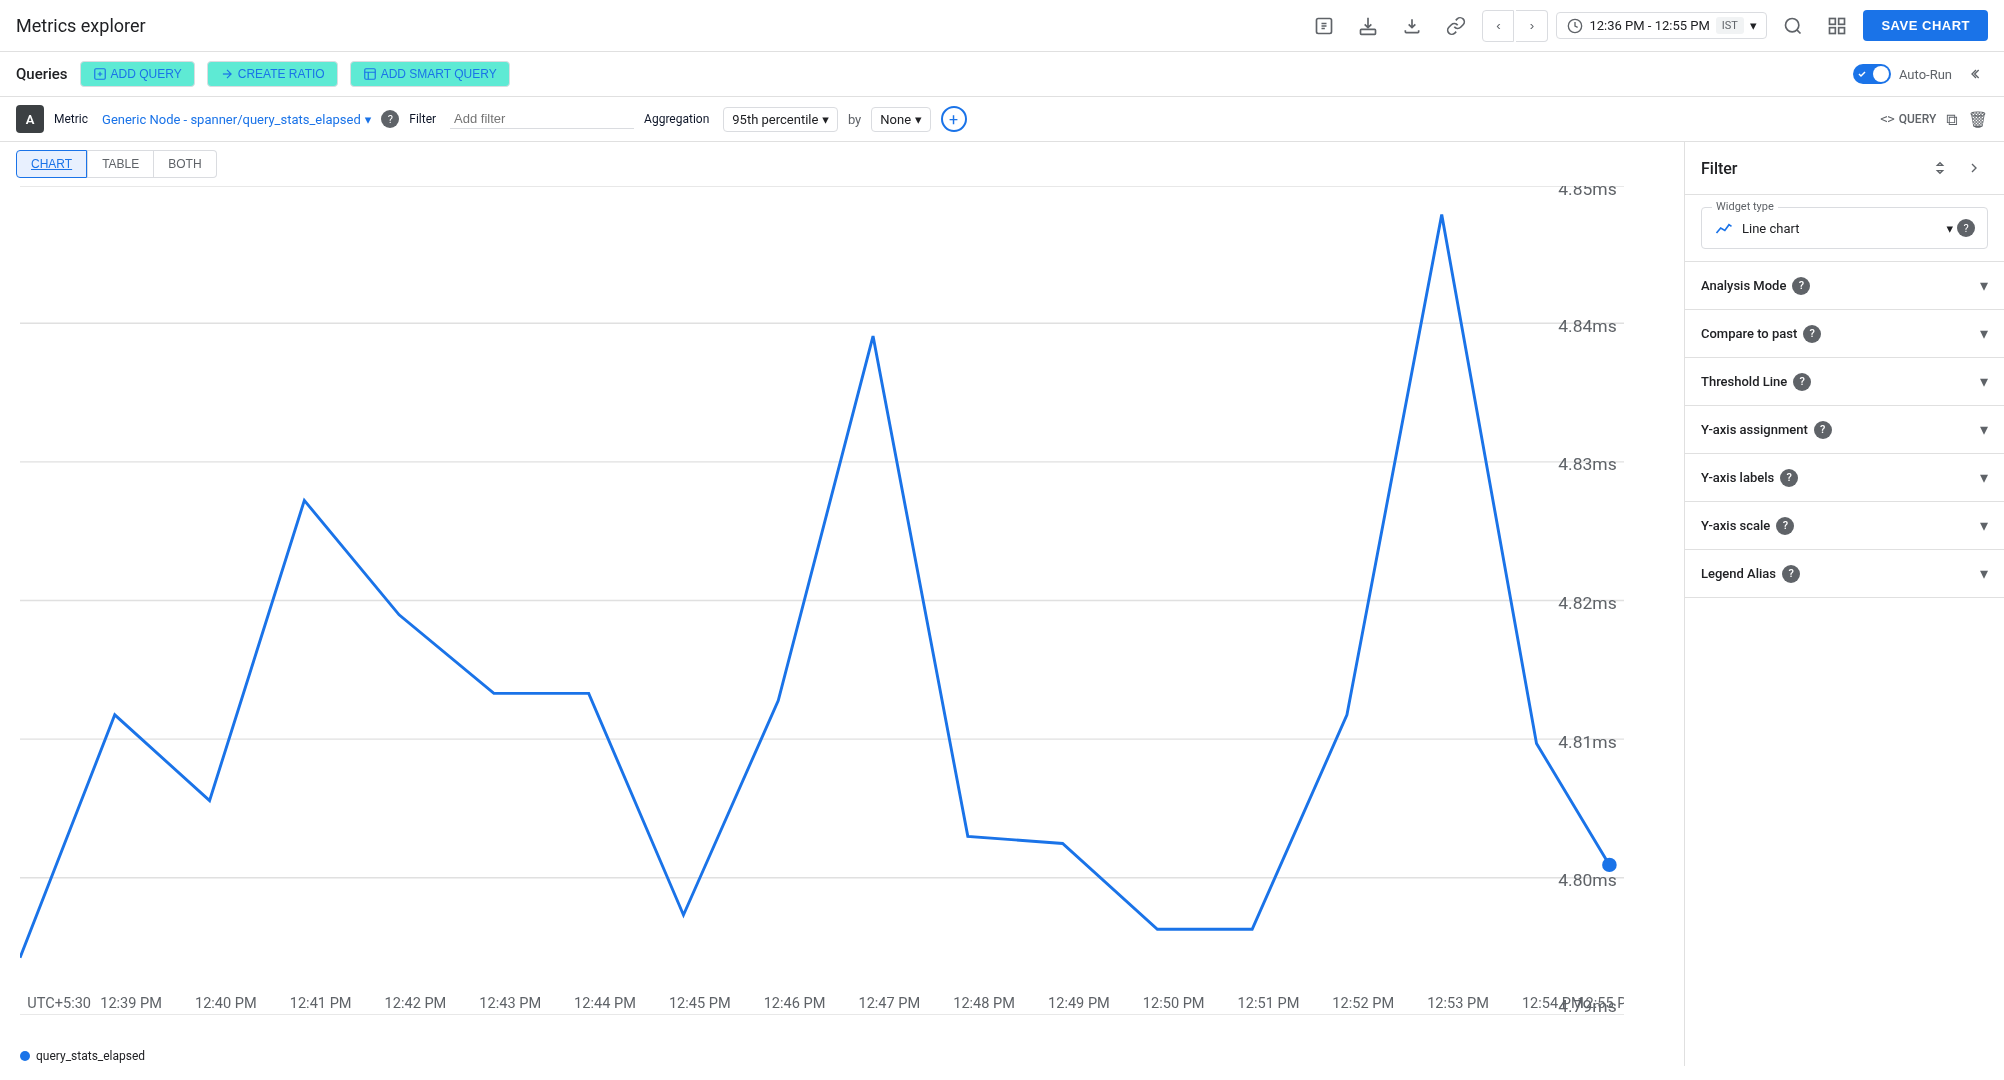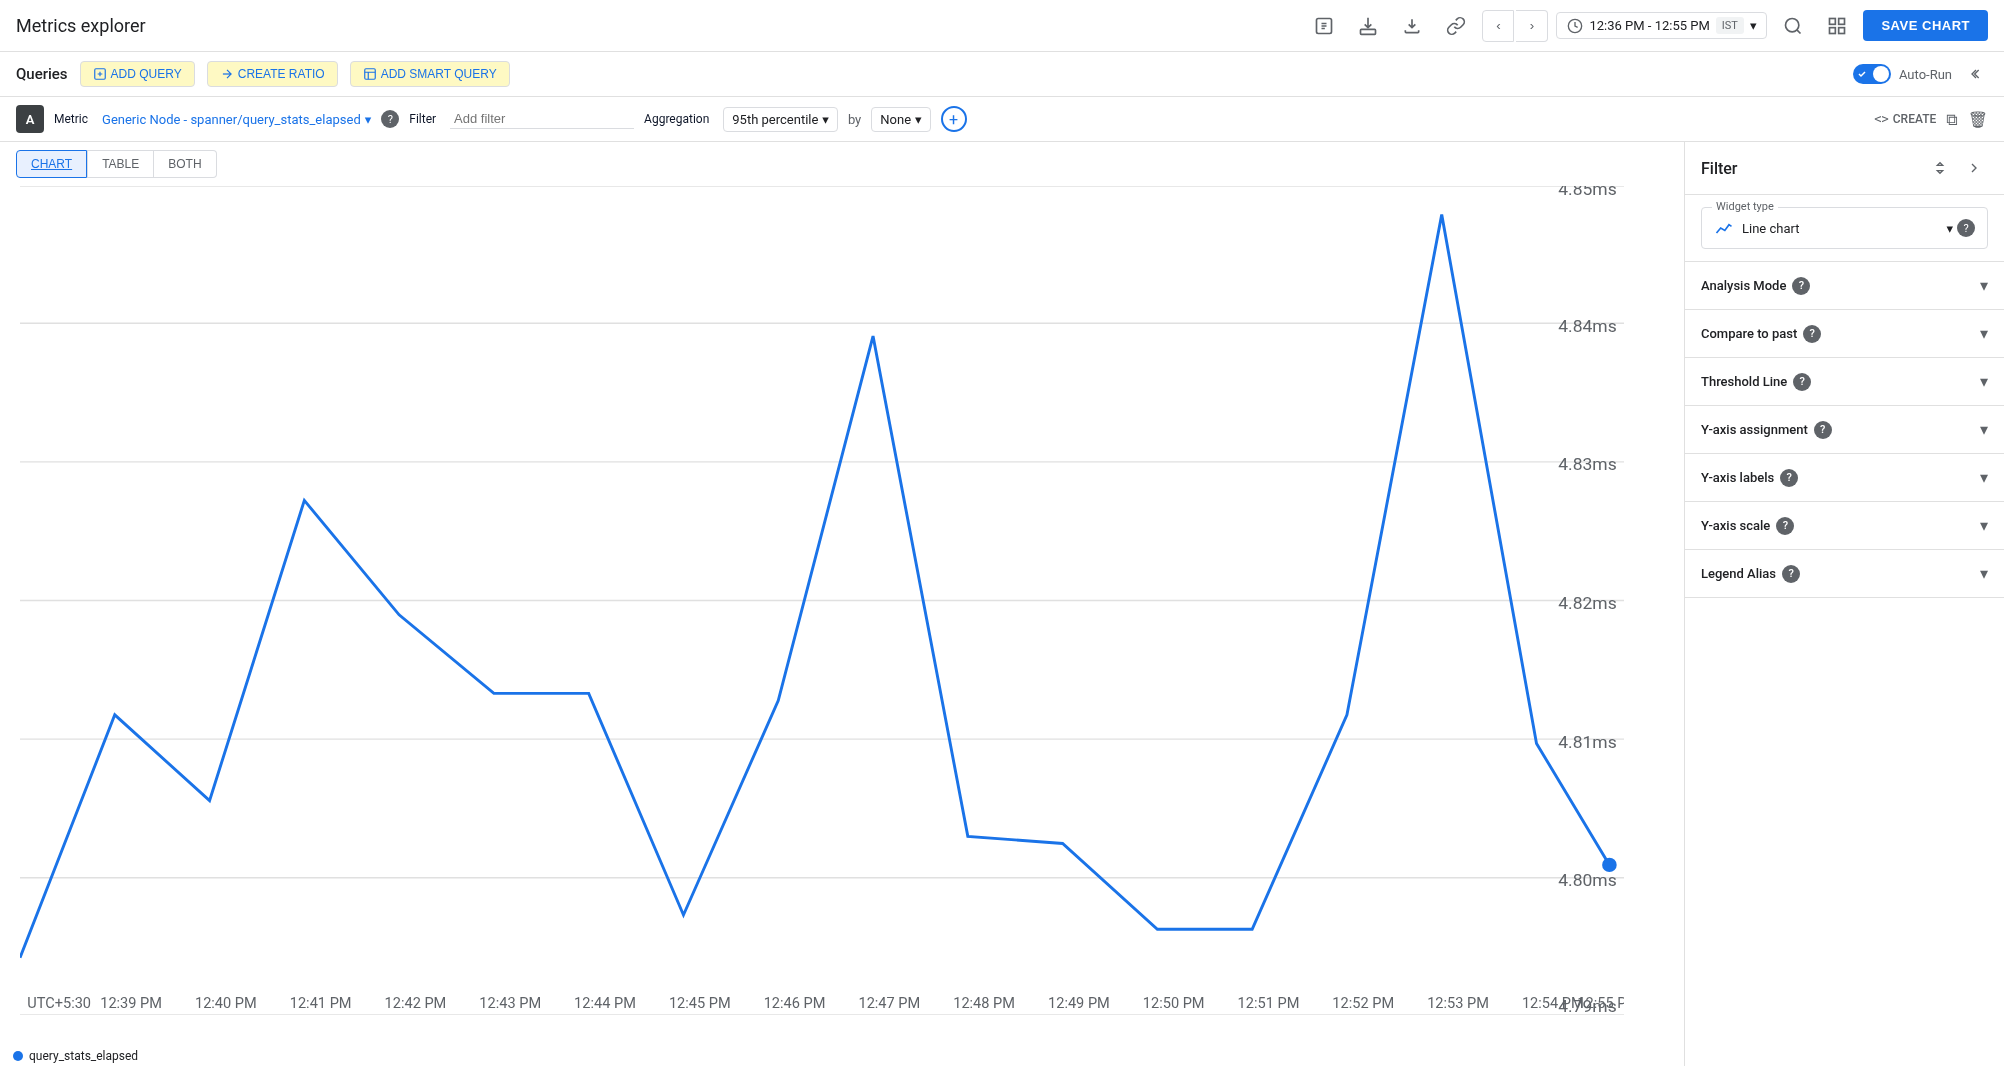--- a/index.html
+++ b/index.html
@@ -44,7 +44,7 @@
     .action-btn {
       display: flex; align-items: center; gap: 4px; padding: 5px 12px;
       border: 1px solid #dadce0; border-radius: 4px; cursor: pointer; font-size: 12px;
-      font-weight: 500; color: #1a73e8; background: #fef9c3;
+      font-weight: 500; color: #1a73e8; background: #5eead4;
     }
     .queries-right { margin-left: auto; display: flex; align-items: center; gap: 8px; }
     .auto-run-label { font-size: 13px; color: #5f6368; }

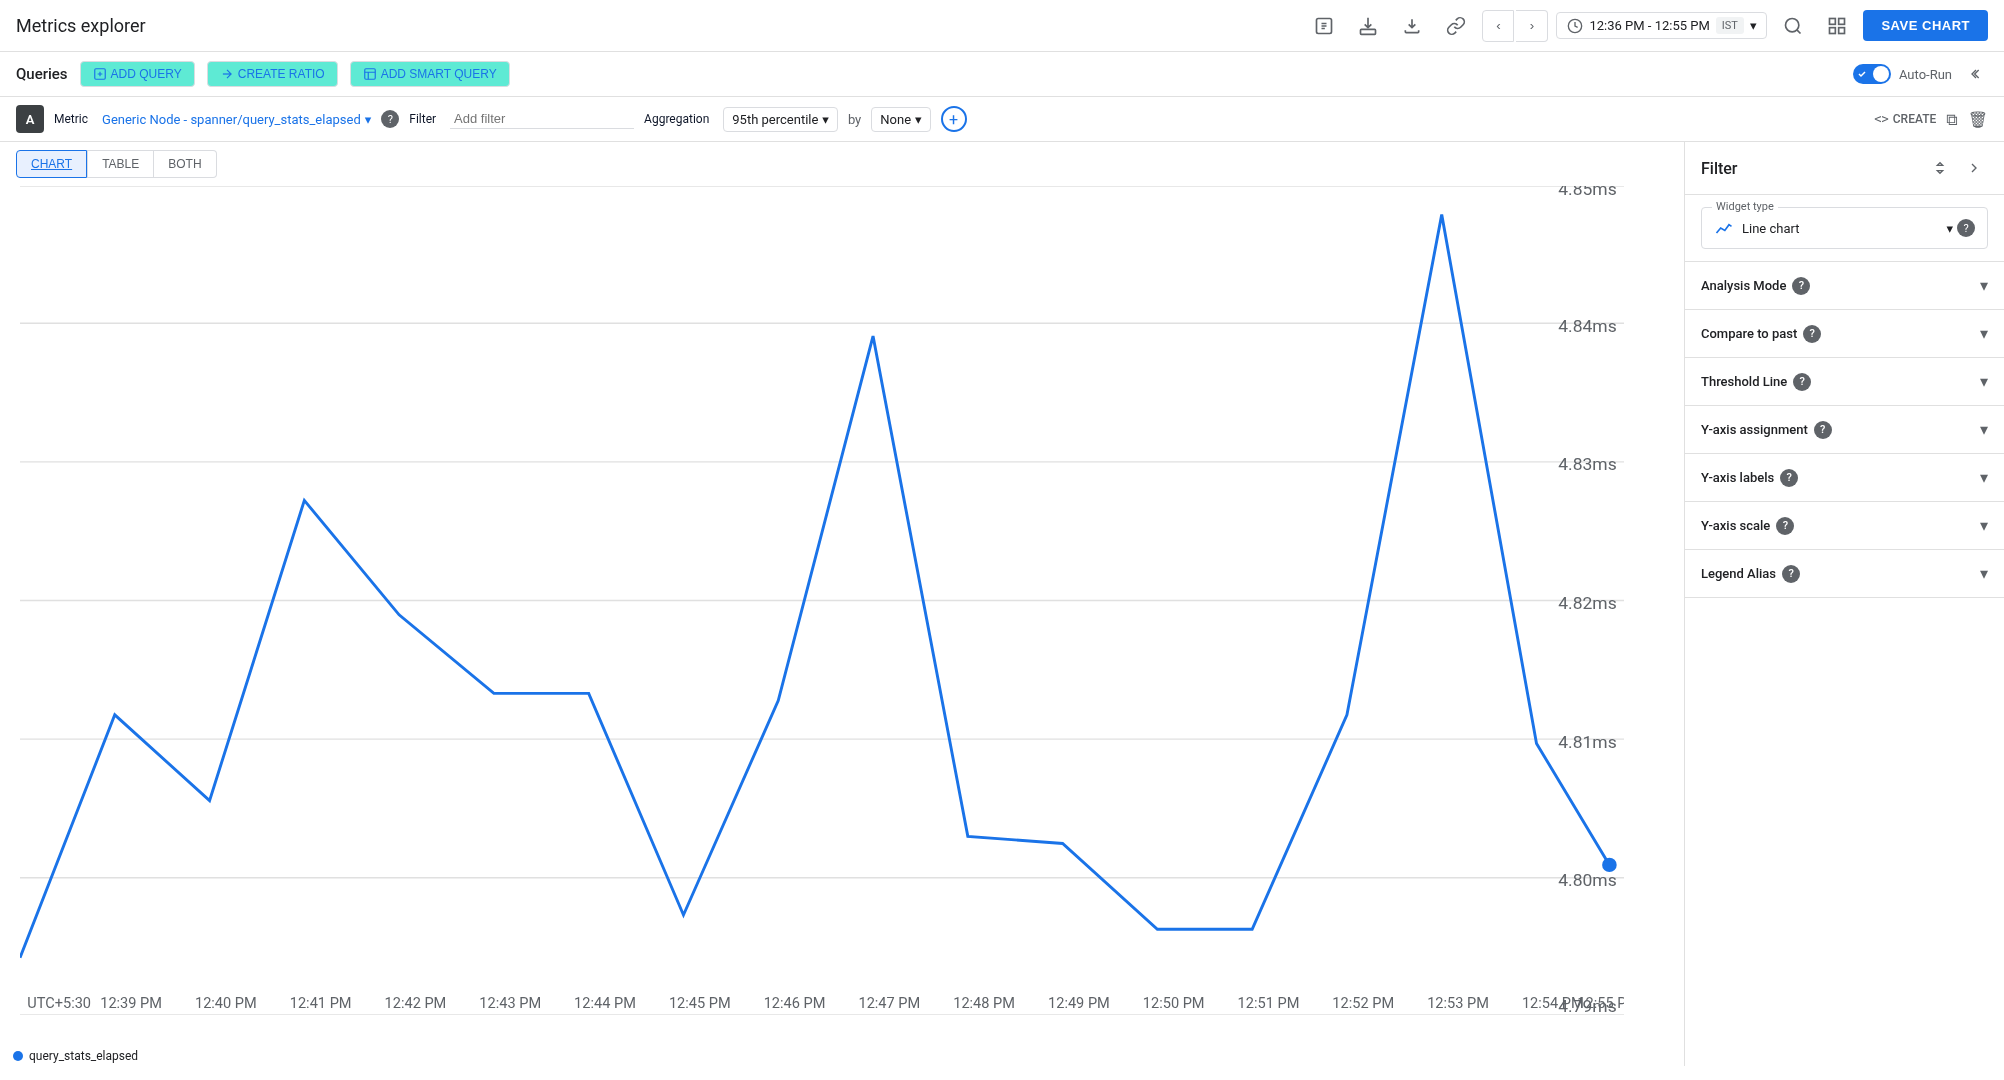--- a/index.html
+++ b/index.html
@@ -302,7 +302,7 @@
   <div class="query-row-right">
     <div class="promql-btn">
       <span style="font-family:monospace;color:#5f6368;">&lt;&gt;</span>
-      <span>CREATE</span>
+      <span>QUERY</span>
     </div>
     <span class="icon-copy">⧉</span>
     <span class="icon-delete">🗑</span>

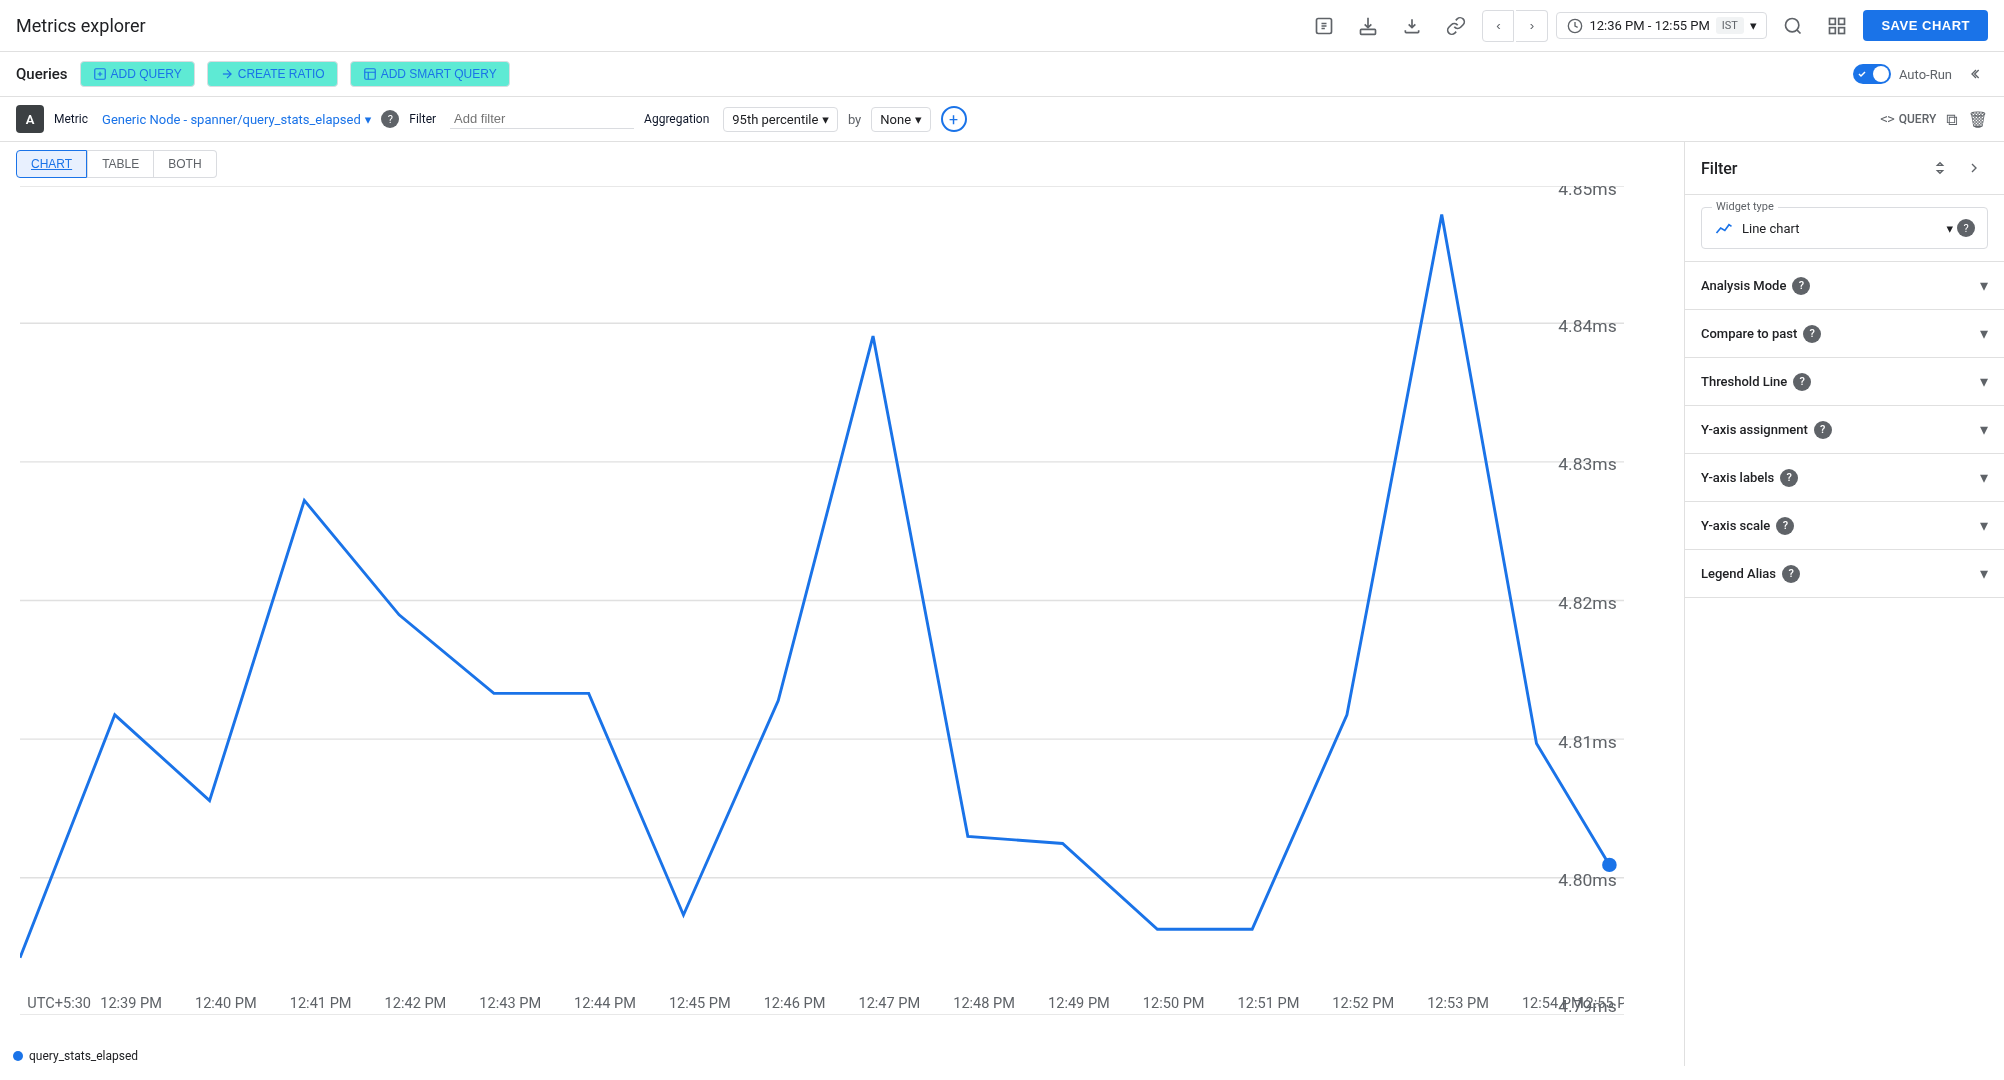--- a/index.html
+++ b/index.html
@@ -382,7 +382,7 @@
       </svg>
 
       
-      <div class="legend" style="position:absolute;bottom:2px;left:13px;">
+      <div class="legend" style="position:absolute;bottom:2px;left:20px;">
         <div class="legend-dot" style="background:#1a73e8;"></div>
         <span class="legend-text">query_stats_elapsed</span>
       </div>

